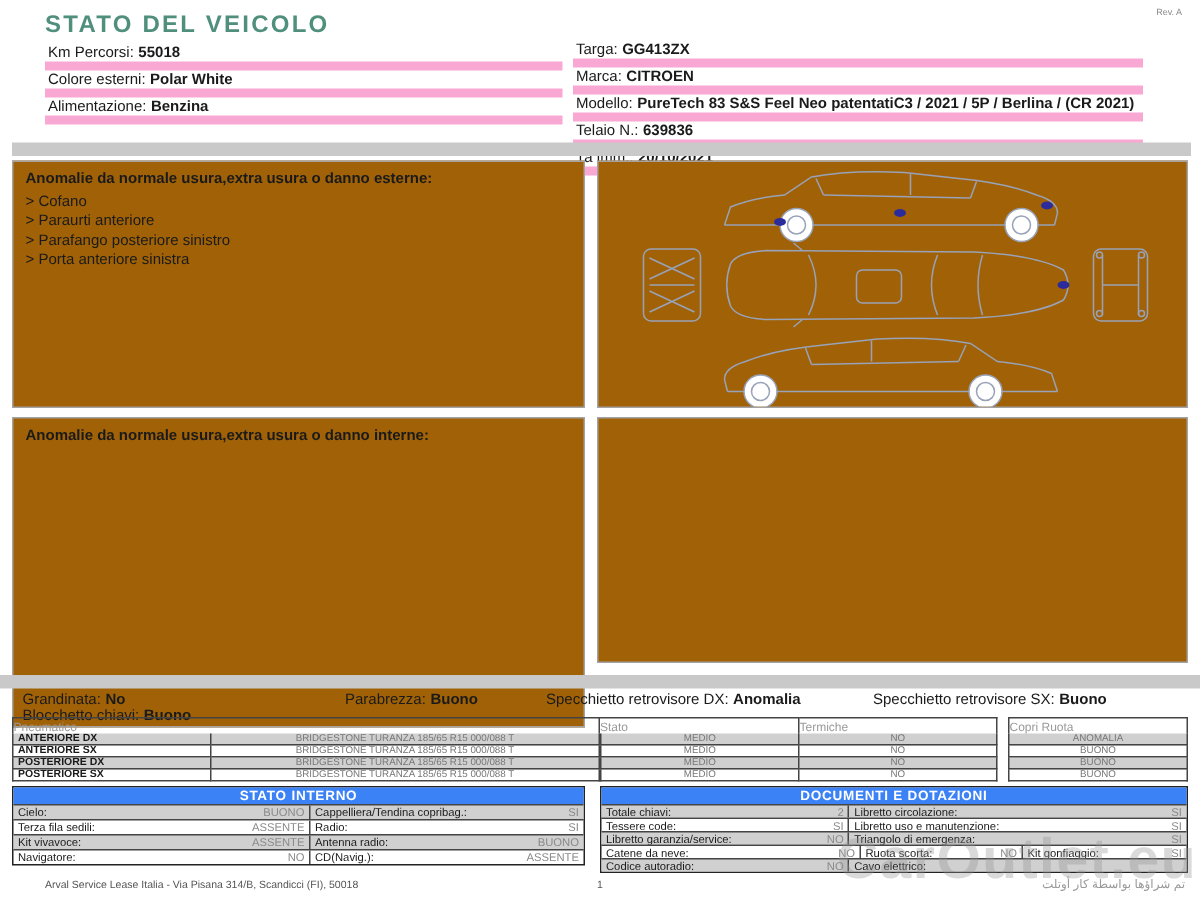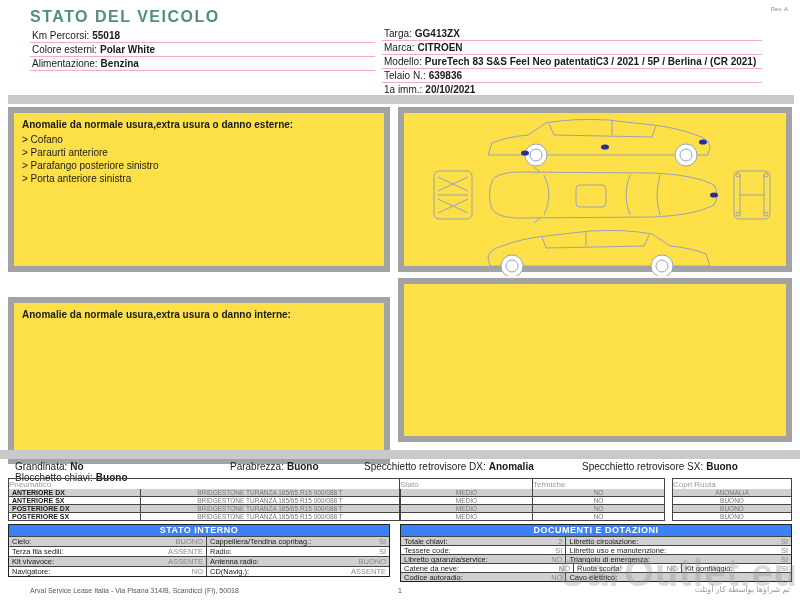--- a/index.html
+++ b/index.html
@@ -12,7 +12,7 @@
   .fields { position:absolute; font-size:10px; }
   .fields-left { left:30px; top:29px; width:345px; }
   .fields-right { left:382px; top:27px; width:380px; }
-  .frow { border-bottom:1px solid #f9a8d4; padding:1px 2px 0 2px; min-height:14px; line-height:11px; }
+  .frow { border-bottom:6px solid #f9a8d4; padding:1px 2px 0 2px; min-height:14px; line-height:11px; }
   .frow b { margin-left:3px; }
 
   .graybar { position:absolute; background:#c9c9c9; }

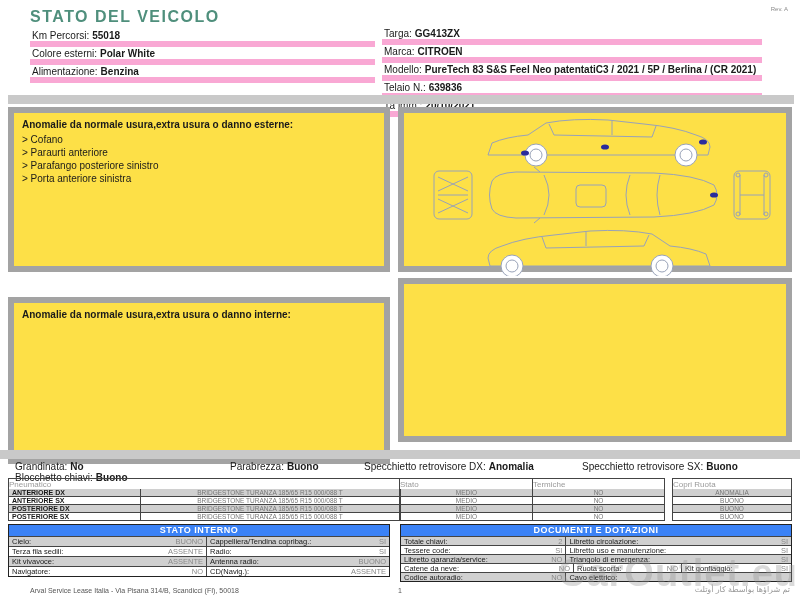--- a/index.html
+++ b/index.html
@@ -20,7 +20,7 @@
   .bar2 { left:0px; top:450px; width:800px; height:9px; }
 
   
-  .abox { position:absolute; border:6px solid #a3a3a3; background:#fde047; padding:6px 8px; }
+  .abox { position:absolute; border:1px solid #a3a3a3; background:#a16207; padding:6px 8px; }
   .abox .atitle { font-size:10px; font-weight:bold; }
   .abox .cols { display:flex; margin-top:3px;flex-direction:column; }
   .abox .col { width:50%; font-size:10px; line-height:13px; }

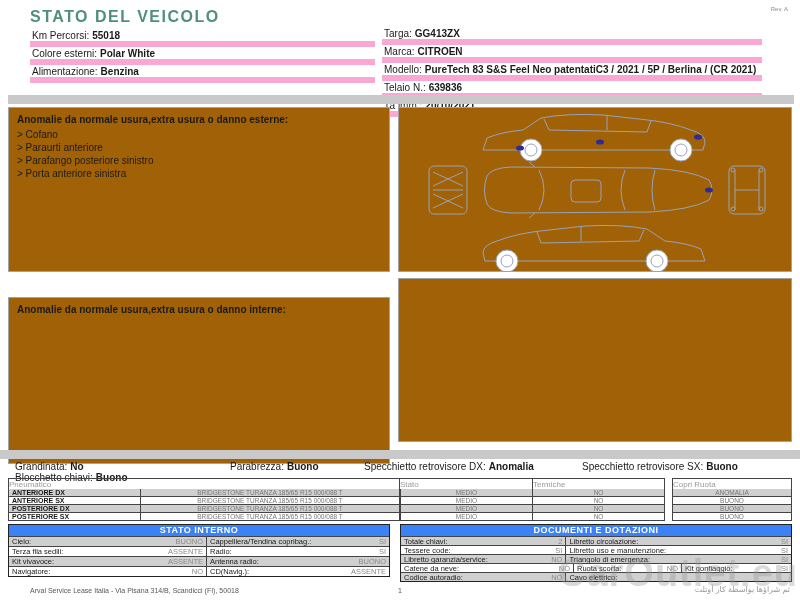--- a/index.html
+++ b/index.html
@@ -26,7 +26,7 @@
   .abox .col { width:50%; font-size:10px; line-height:13px; }
   .box-ext { left:8px; top:107px; width:382px; height:165px; }
   .box-diag { left:398px; top:107px; width:394px; height:165px; padding:0; }
-  .box-int { left:8px; top:278px; width:382px; height:167px;margin-top:19px; }
+  .box-int { left:8px; top:278px; width:382px; height:207px; }
   .box-blank { left:398px; top:278px; width:394px; height:164px; }
 
   

